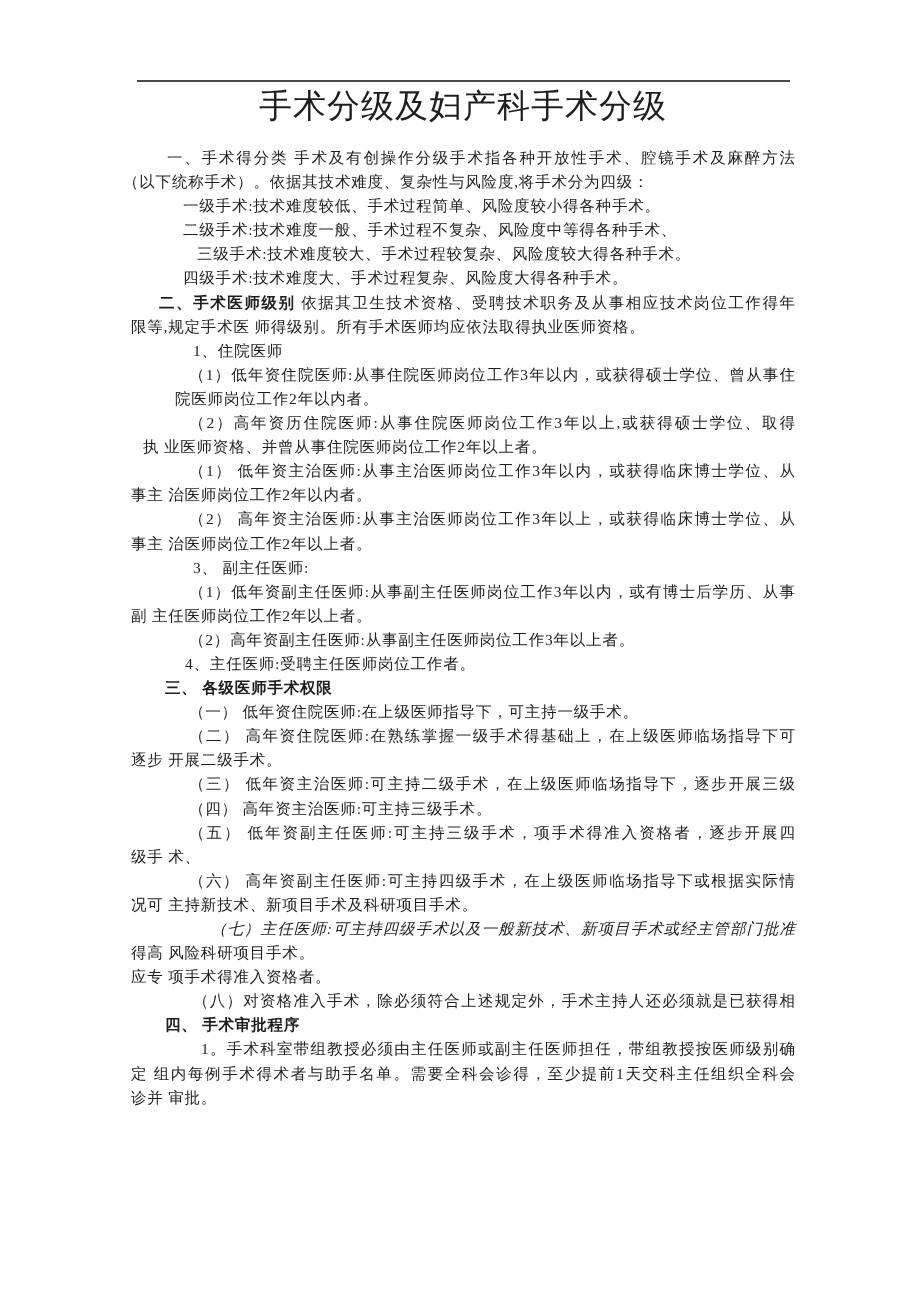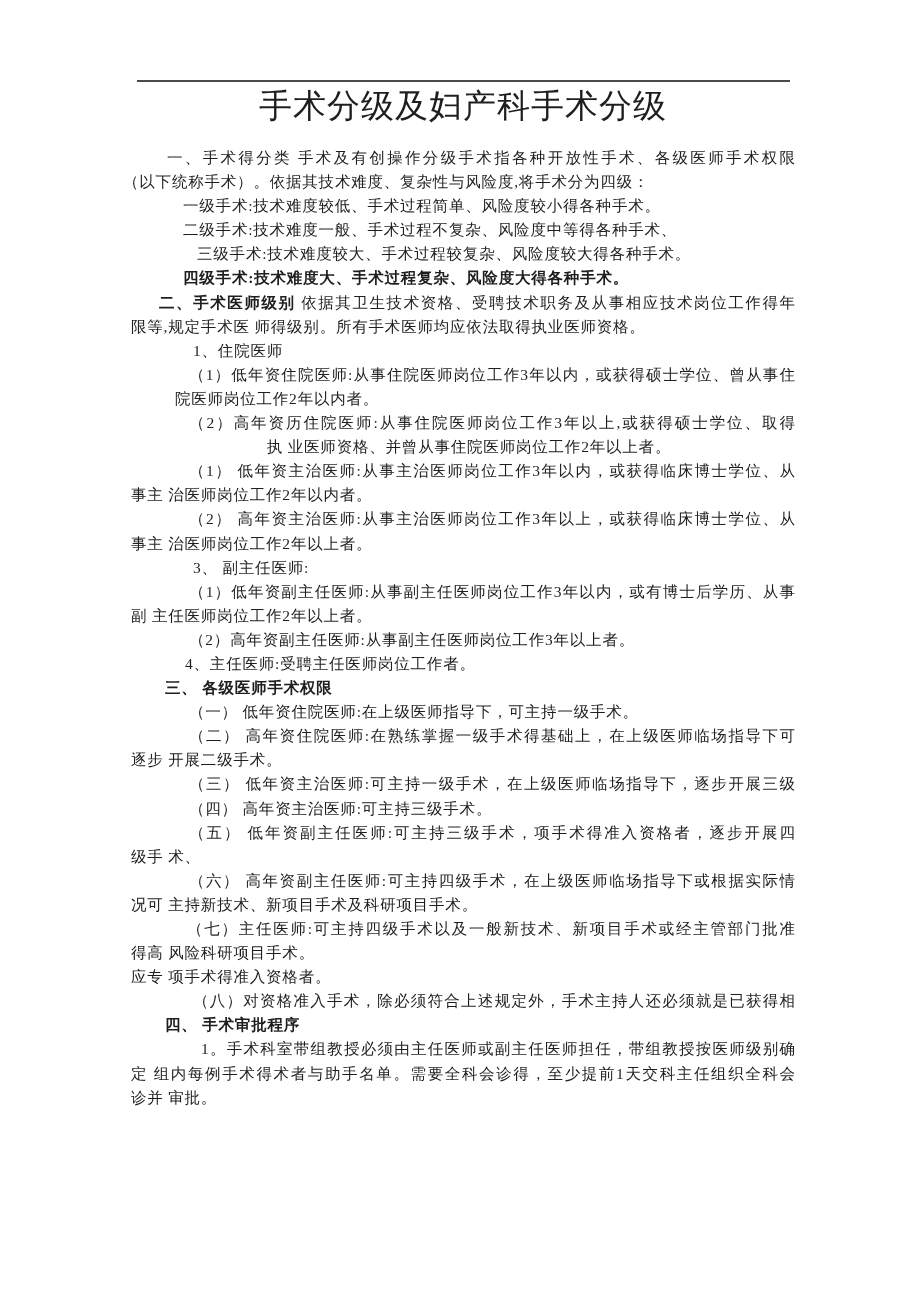--- a/index.html
+++ b/index.html
@@ -63,7 +63,7 @@
     <hr class="divider" style="border-top-color: rgb(74, 74, 74);">
     <h1 class="title">手术分级及妇产科手术分级</h1>
     <div class="body">
-        <div class="line justify" style="margin-left: 36px;">一、手术得分类 手术及有创操作分级手术指各种开放性手术、各级医师手术权限</div>
+        <div class="line justify" style="margin-left: 36px;">一、手术得分类 手术及有创操作分级手术指各种开放性手术、腔镜手术及麻醉方法</div>
         <div class="line" style="margin-left: -8px;">（以下统称手术）。依据其技术难度、复杂性与风险度,将手术分为四级：</div>
         <div class="line" style="margin-left: 52px;">一级手术:技术难度较低、手术过程简单、风险度较小得各种手术。</div>
         <div class="line" style="margin-left: 52px;">二级手术:技术难度一般、手术过程不复杂、风险度中等得各种手术、</div>

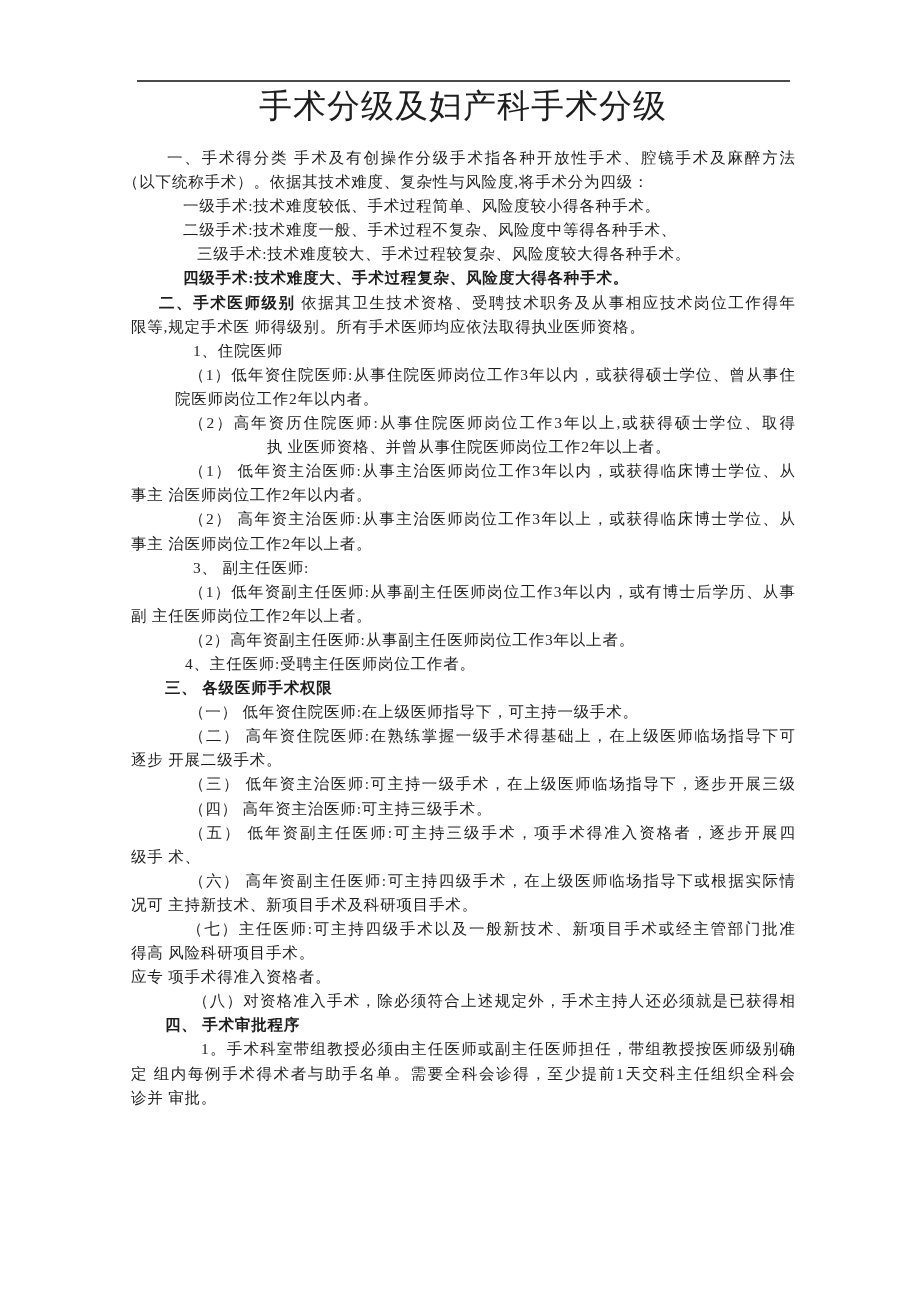--- a/index.html
+++ b/index.html
@@ -68,7 +68,7 @@
         <div class="line" style="margin-left: 52px;">一级手术:技术难度较低、手术过程简单、风险度较小得各种手术。</div>
         <div class="line" style="margin-left: 52px;">二级手术:技术难度一般、手术过程不复杂、风险度中等得各种手术、</div>
         <div class="line" style="margin-left: 66px;">三级手术:技术难度较大、手术过程较复杂、风险度较大得各种手术。</div>
-        <div class="line" style="margin-left: 52px; font-weight: bold;">四级手术:技术难度大、手术过程复杂、风险度大得各种手术。</div>
+        <div class="line" style="margin-left: 52px;">四级手术:技术难度大、手术过程复杂、风险度大得各种手术。</div>
         <div class="line justify" style="margin-left: 28px;"><b>二、手术医师级别</b> 依据其卫生技术资格、受聘技术职务及从事相应技术岗位工作得年</div>
         <div class="line" style="margin-left: 0px;">限等,规定手术医 师得级别。所有手术医师均应依法取得执业医师资格。</div>
         <div class="line" style="margin-left: 62px;">1、住院医师</div>

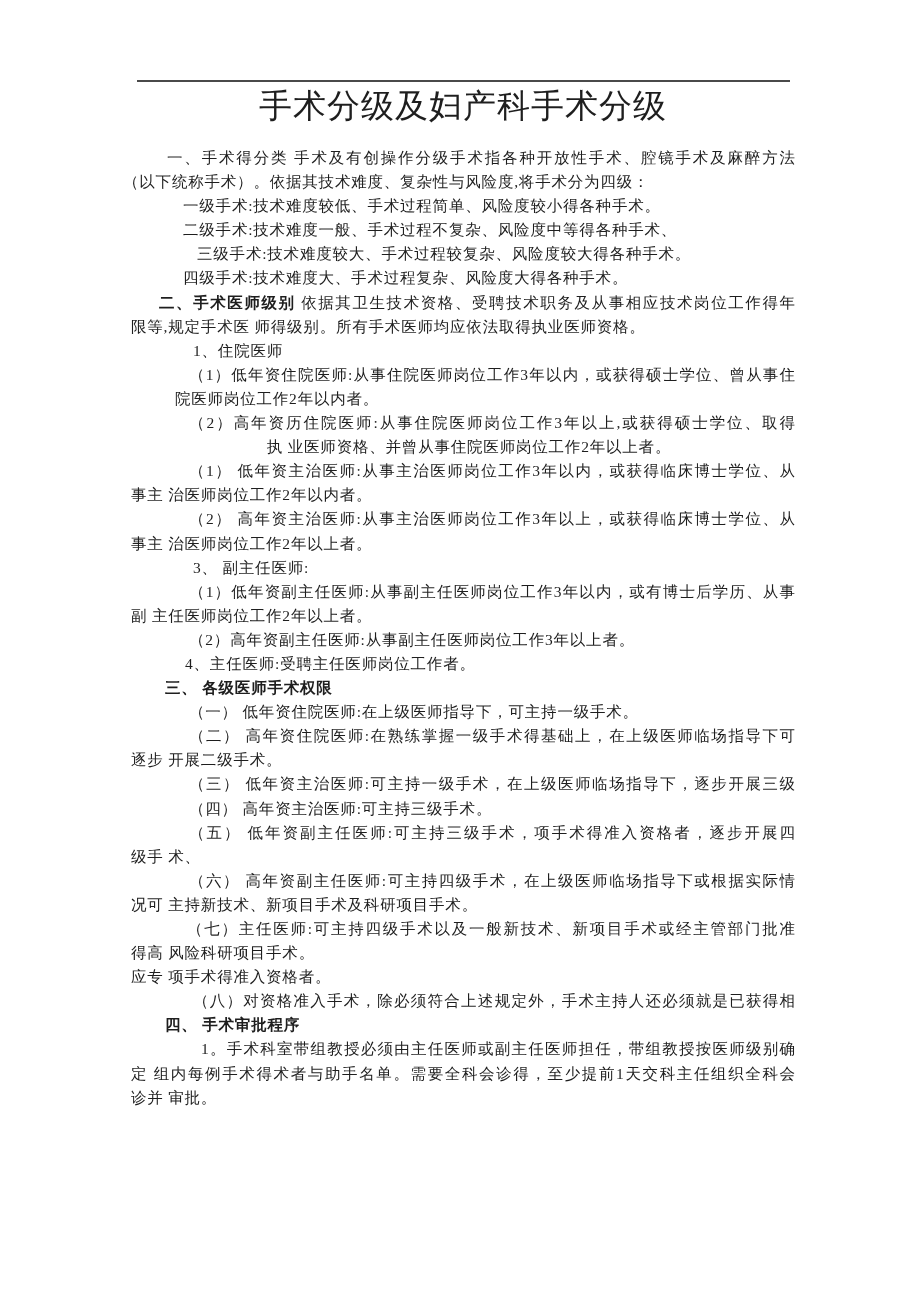--- a/index.html
+++ b/index.html
@@ -75,7 +75,7 @@
         <div class="line justify" style="margin-left: 58px;">（1）低年资住院医师:从事住院医师岗位工作3年以内，或获得硕士学位、曾从事住</div>
         <div class="line" style="margin-left: 0px; padding-left: 44px;">院医师岗位工作2年以内者。</div>
         <div class="line justify" style="margin-left: 58px;">（2）高年资历住院医师:从事住院医师岗位工作3年以上,或获得硕士学位、取得</div>
-        <div class="line" style="margin-left: 12px; text-align: center;">执 业医师资格、并曾从事住院医师岗位工作2年以上者。</div>
+        <div class="line" style="margin-left: 12px;">执 业医师资格、并曾从事住院医师岗位工作2年以上者。</div>
         <div class="line justify" style="margin-left: 58px;">（1） 低年资主治医师:从事主治医师岗位工作3年以内，或获得临床博士学位、从</div>
         <div class="line" style="margin-left: 0px;">事主 治医师岗位工作2年以内者。</div>
         <div class="line justify" style="margin-left: 58px;">（2） 高年资主治医师:从事主治医师岗位工作3年以上，或获得临床博士学位、从</div>

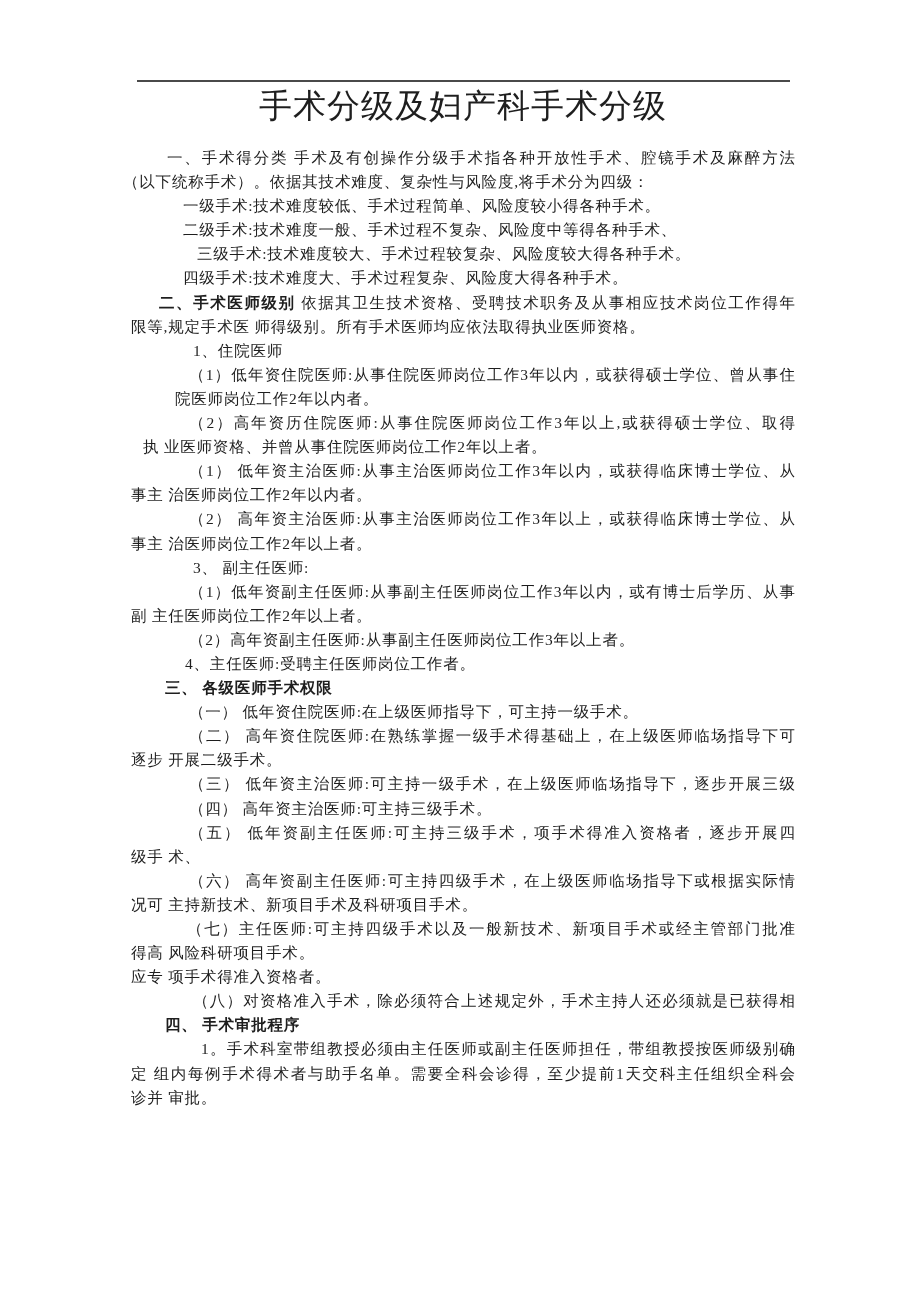--- a/index.html
+++ b/index.html
@@ -89,7 +89,7 @@
         <div class="line" style="margin-left: 58px;">（一） 低年资住院医师:在上级医师指导下，可主持一级手术。</div>
         <div class="line justify" style="margin-left: 58px;">（二） 高年资住院医师:在熟练掌握一级手术得基础上，在上级医师临场指导下可</div>
         <div class="line" style="margin-left: 0px;">逐步 开展二级手术。</div>
-        <div class="line justify" style="margin-left: 58px;">（三） 低年资主治医师:可主持一级手术，在上级医师临场指导下，逐步开展三级</div>
+        <div class="line justify" style="margin-left: 58px;">（三） 低年资主治医师:可主持二级手术，在上级医师临场指导下，逐步开展三级</div>
         <div class="line" style="margin-left: 58px;">（四） 高年资主治医师:可主持三级手术。</div>
         <div class="line justify" style="margin-left: 58px;">（五） 低年资副主任医师:可主持三级手术，项手术得准入资格者，逐步开展四</div>
         <div class="line" style="margin-left: 0px;">级手 术、</div>

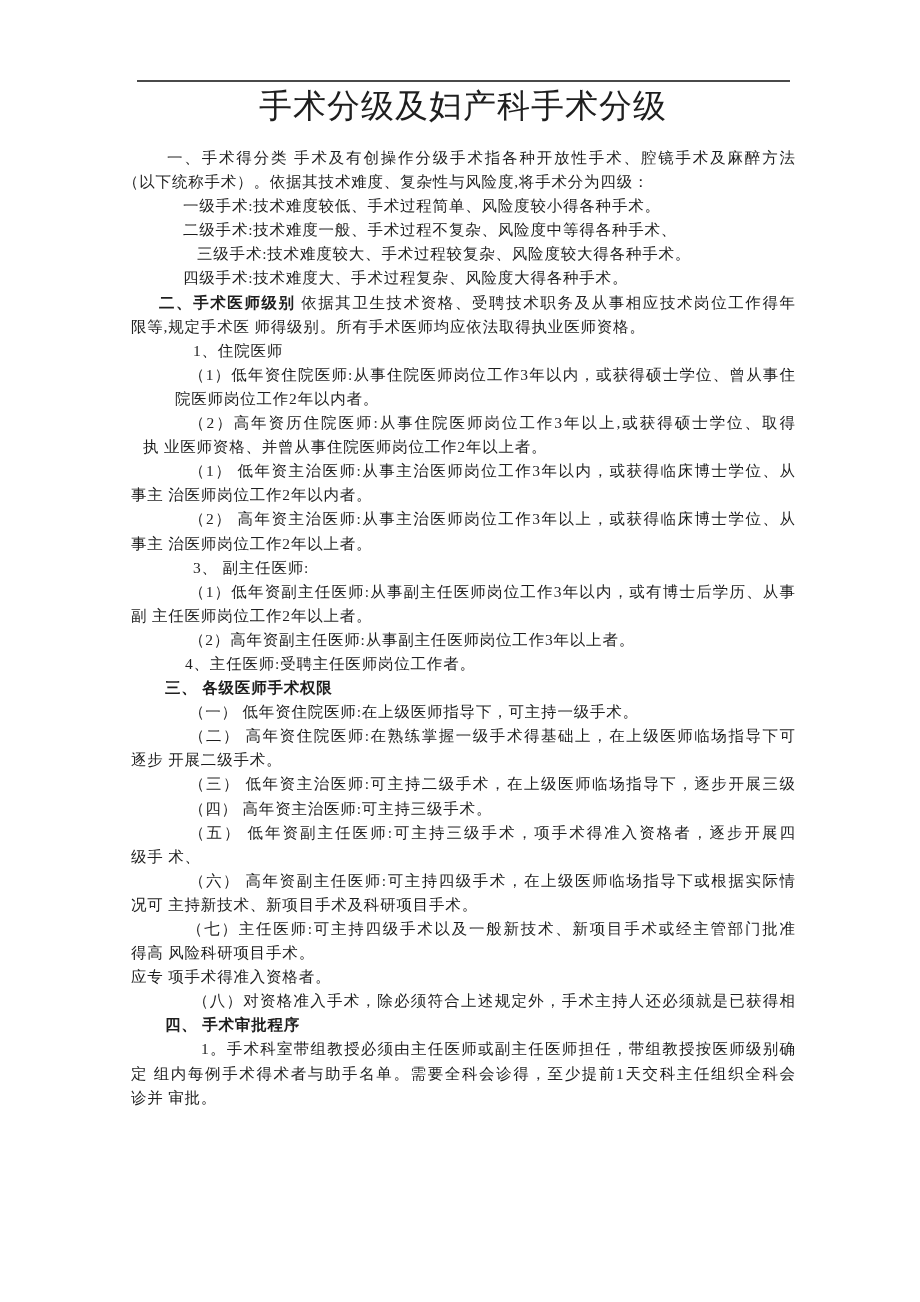--- a/index.html
+++ b/index.html
@@ -95,7 +95,7 @@
         <div class="line" style="margin-left: 0px;">级手 术、</div>
         <div class="line justify" style="margin-left: 58px;">（六） 高年资副主任医师:可主持四级手术，在上级医师临场指导下或根据实际情</div>
         <div class="line" style="margin-left: 0px;">况可 主持新技术、新项目手术及科研项目手术。</div>
-        <div class="line justify" style="margin-left: 56px;">（七）主任医师:可主持四级手术以及一般新技术、新项目手术或经主管部门批准</div>
+        <div class="line justify" style="margin-left: 80px; font-style: italic;">（七）主任医师:可主持四级手术以及一般新技术、新项目手术或经主管部门批准</div>
         <div class="line" style="margin-left: 0px;">得高 风险科研项目手术。</div>
         <div class="line" style="margin-left: 0px;">应专 项手术得准入资格者。</div>
         <div class="line justify" style="margin-left: 62px;">（八）对资格准入手术，除必须符合上述规定外，手术主持人还必须就是已获得相</div>

